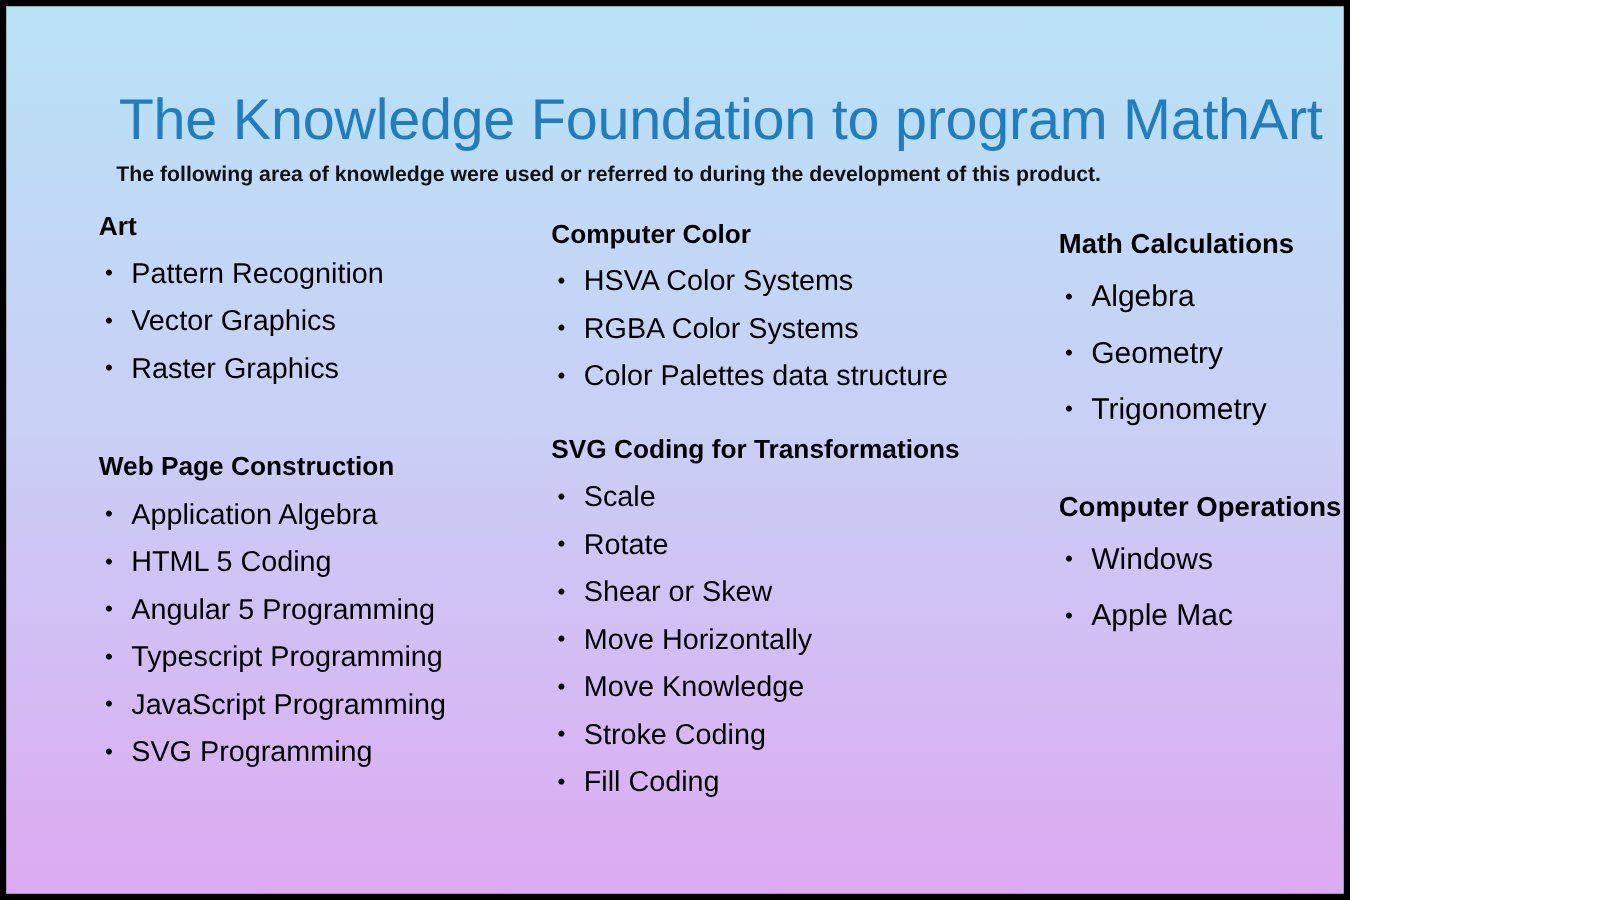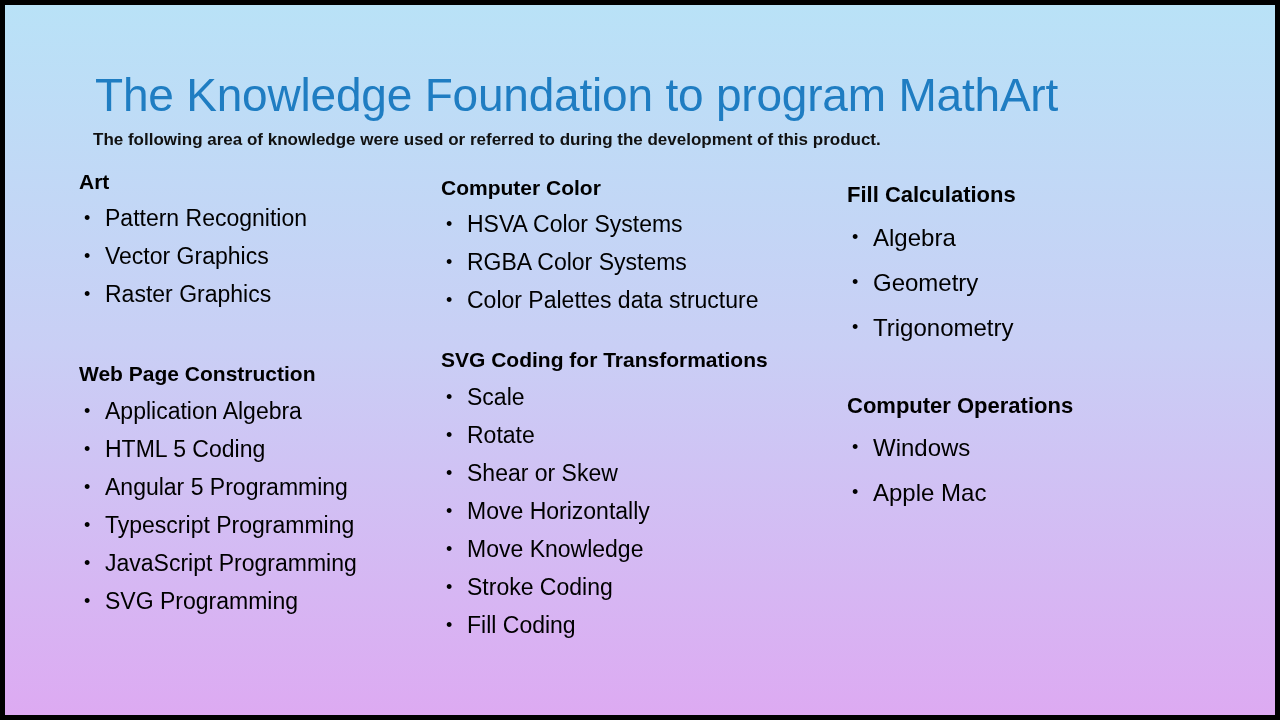--- a/index.html
+++ b/index.html
@@ -14,7 +14,7 @@
 
   #slide {
     position: relative;
-    width: 1280px;
+    width: 1080px;
     height: 720px;
     box-sizing: border-box;
     border: 5px solid #000000;

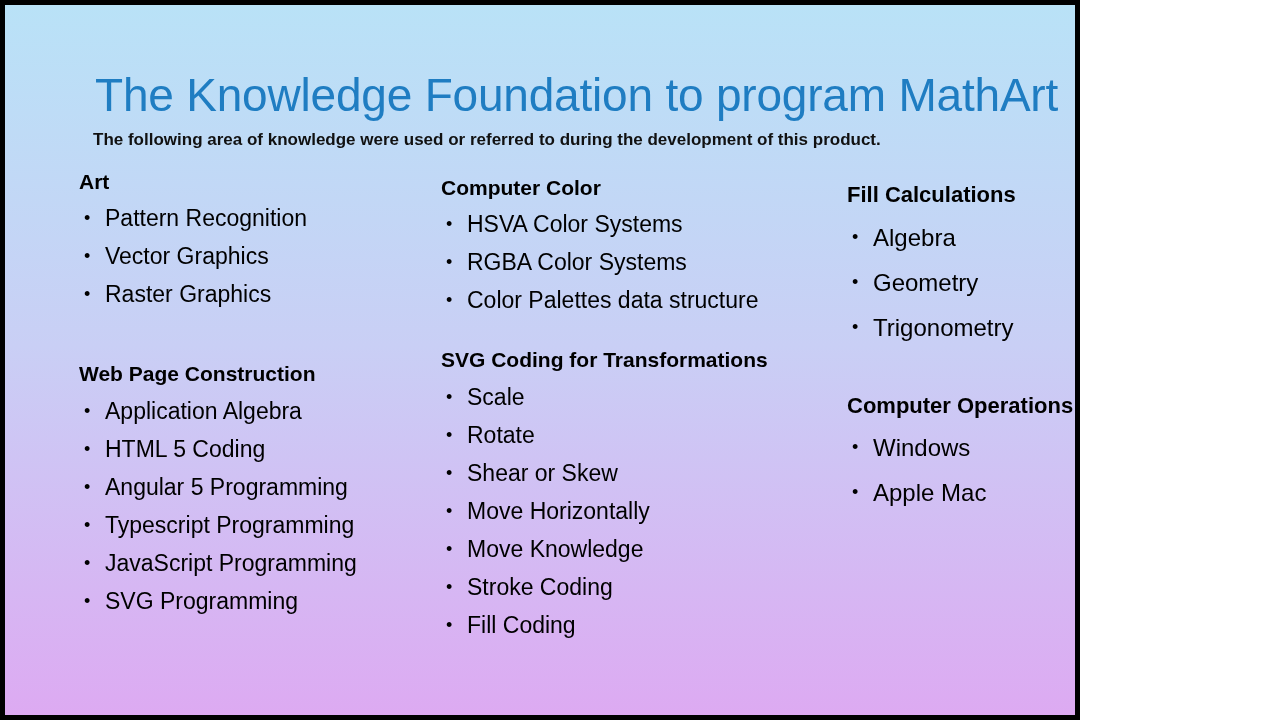--- a/index.html
+++ b/index.html
@@ -154,7 +154,7 @@
     </div>
   <div class="column" id="col-3">
       <div class="group">
-        <div class="group-heading">Fill Calculations</div>
+        <div class="group-heading">Math Calculations</div>
         <ul class="bullet-list">
           <li class="bullet-item"><span class="bullet-dot">•</span><span class="bullet-label">Algebra</span></li>
           <li class="bullet-item"><span class="bullet-dot">•</span><span class="bullet-label">Geometry</span></li>

